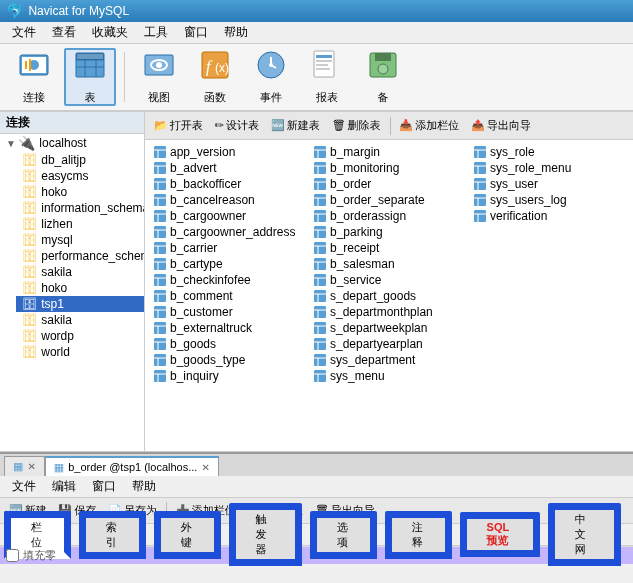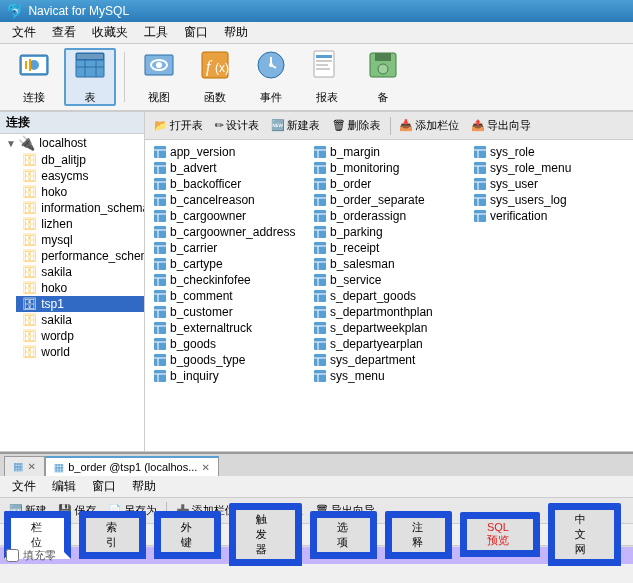--- a/index.html
+++ b/index.html
@@ -220,7 +220,7 @@
       margin-right: 8px;
     }
     .btab.active { background: white; border-bottom-color: white; }
-    .btab.highlight { color: #e02020; font-weight: normal; }
+    .btab.highlight { color: #e02020; font-weight: bold; }
 
     
     .bottom-status {

